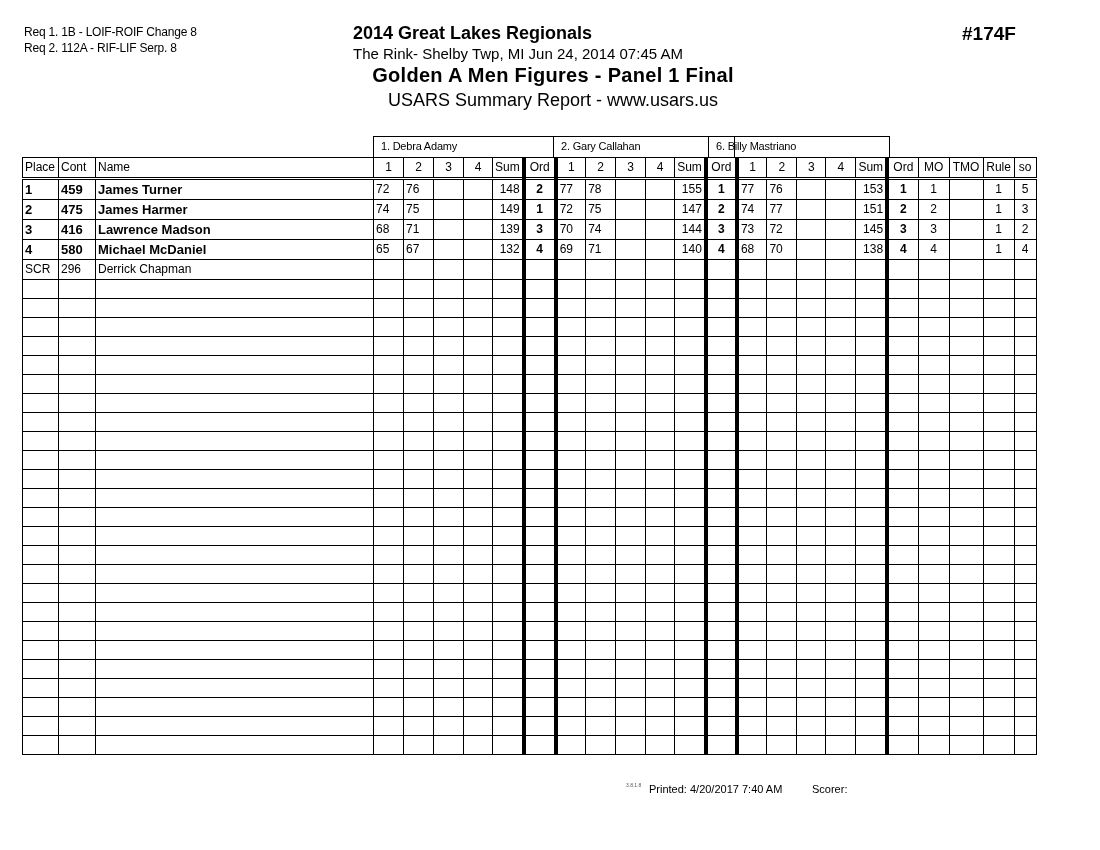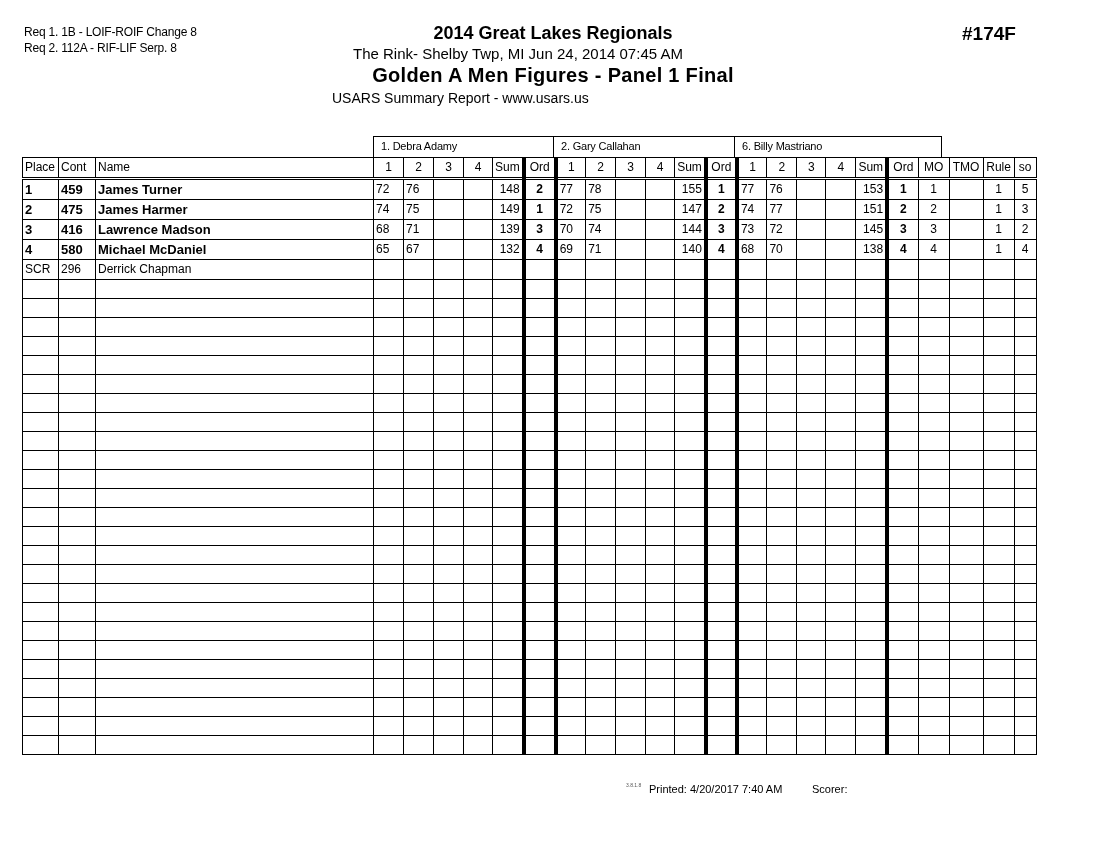--- a/index.html
+++ b/index.html
@@ -8,7 +8,7 @@
   .req { left: 24px; font-size: 12px; letter-spacing: -0.2px; }
   .req1 { top: 25px; }
   .req2 { top: 41px; }
-  .title { left: 353px; width: 400px; text-align: center; top: 23px; font-size: 18px; font-weight: bold; }
+  .title { left: 353px; width: 400px; text-align: left; top: 23px; font-size: 18px; font-weight: bold; }
   .sub { left: 353px; width: 400px; text-align: left; top: 45px; font-size: 15px; }
   .event { left: 353px; width: 400px; text-align: center; top: 64px; font-size: 20px; font-weight: bold; letter-spacing: 0.3px; }
   .report { left: 332px; width: 400px; top: 90px; font-size: 14px; }

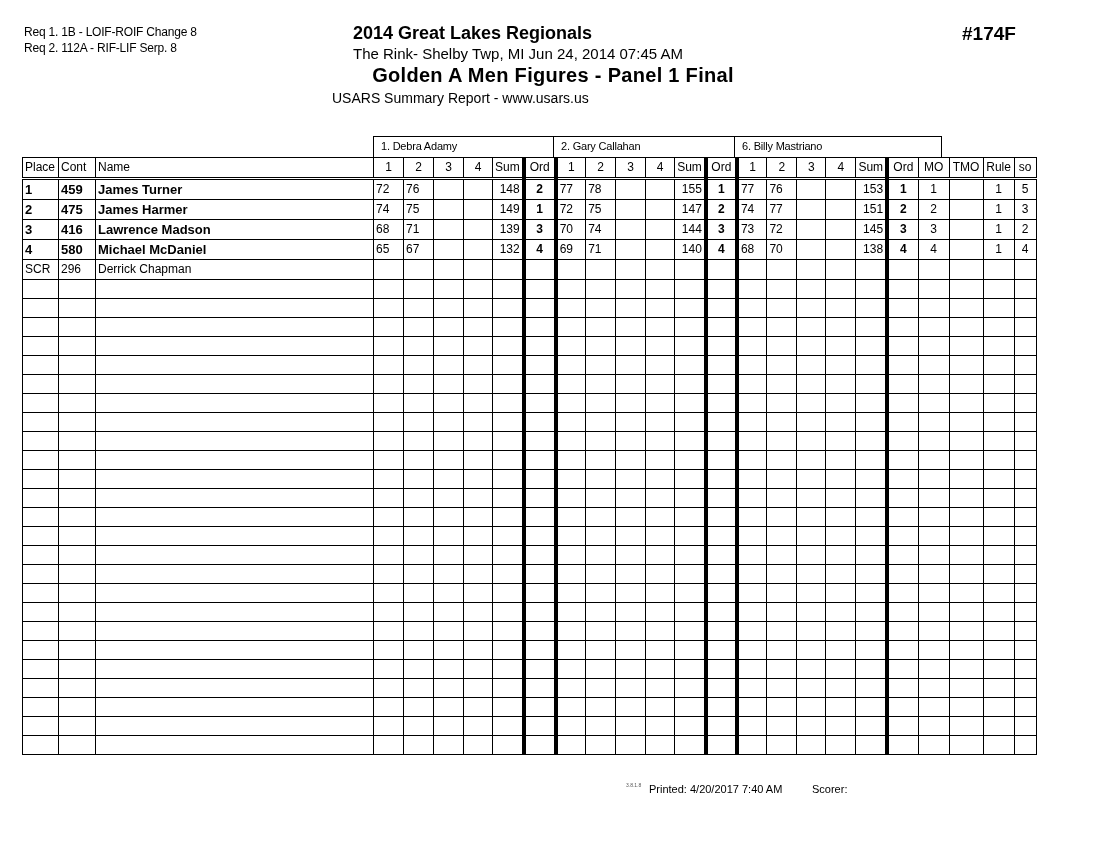--- a/index.html
+++ b/index.html
@@ -11,7 +11,7 @@
   .title { left: 353px; width: 400px; text-align: left; top: 23px; font-size: 18px; font-weight: bold; }
   .sub { left: 353px; width: 400px; text-align: left; top: 45px; font-size: 15px; }
   .event { left: 353px; width: 400px; text-align: center; top: 64px; font-size: 20px; font-weight: bold; letter-spacing: 0.3px; }
-  .report { left: 332px; width: 400px; top: 90px; font-size: 14px; }
+  .report { left: 353px; width: 400px; text-align: center; top: 90px; font-size: 18px; }
   .evnum { left: 962px; top: 23px; font-size: 19px; font-weight: bold; }
 
   .judgebox { position: absolute; top: 136px; height: 21px; border: 1px solid #000; border-bottom: none; box-sizing: border-box; font-size: 11px; padding: 3px 12px 0 7px; letter-spacing: -0.2px; }

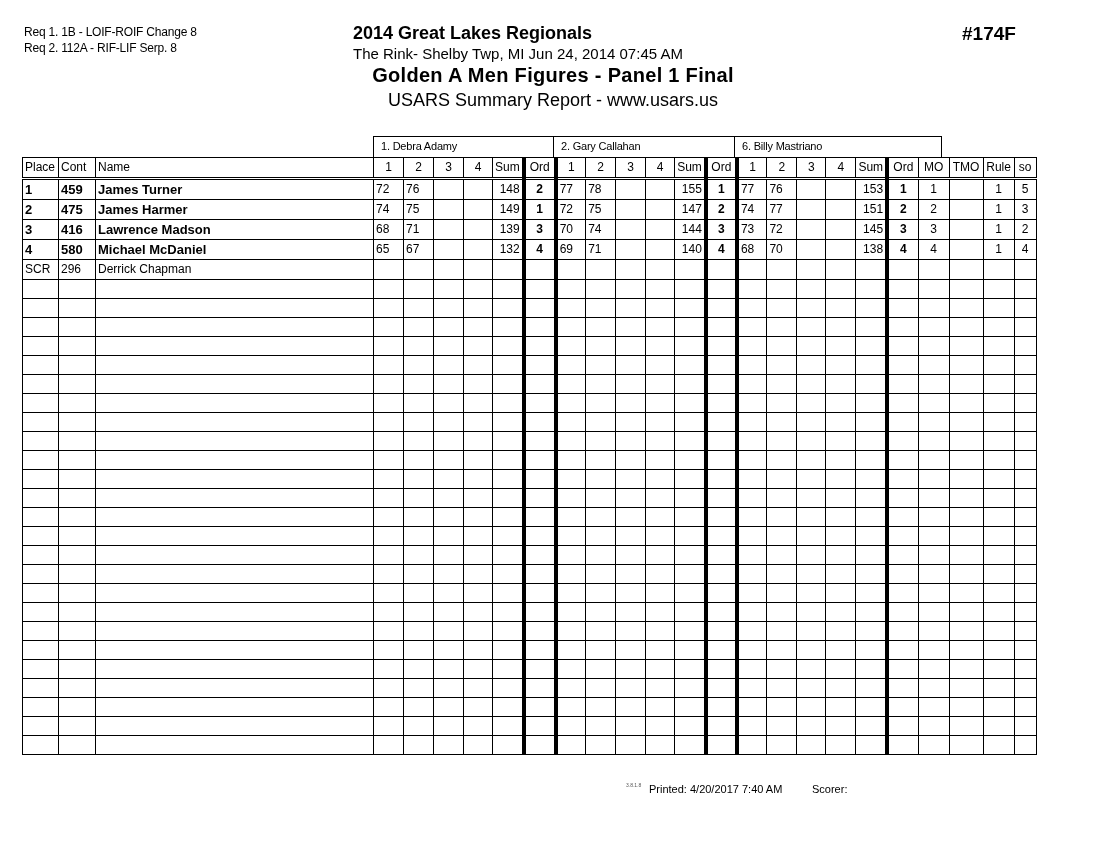--- a/index.html
+++ b/index.html
@@ -44,7 +44,7 @@
 
 <div class="judgebox" style="left:373px;width:181px;">1.  Debra Adamy</div>
 <div class="judgebox" style="left:553px;width:182px;">2.  Gary Callahan</div>
-<div class="judgebox" style="left:734px;width:208px;">6.  Billy Mastriano</div>
+<div class="judgebox" style="left:708px;width:182px;">6.  Billy Mastriano</div>
 
 <table class="grid" id="grid">
   <colgroup>

